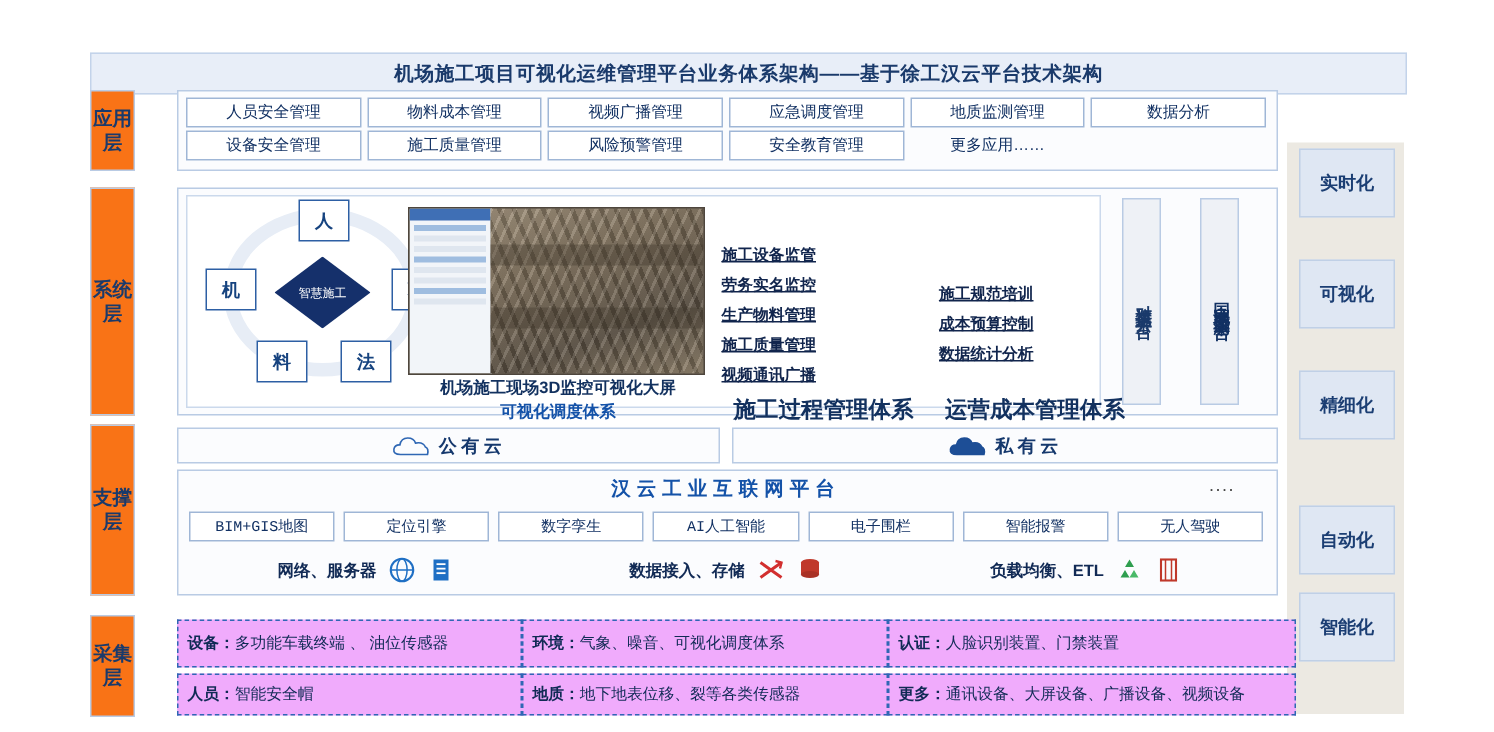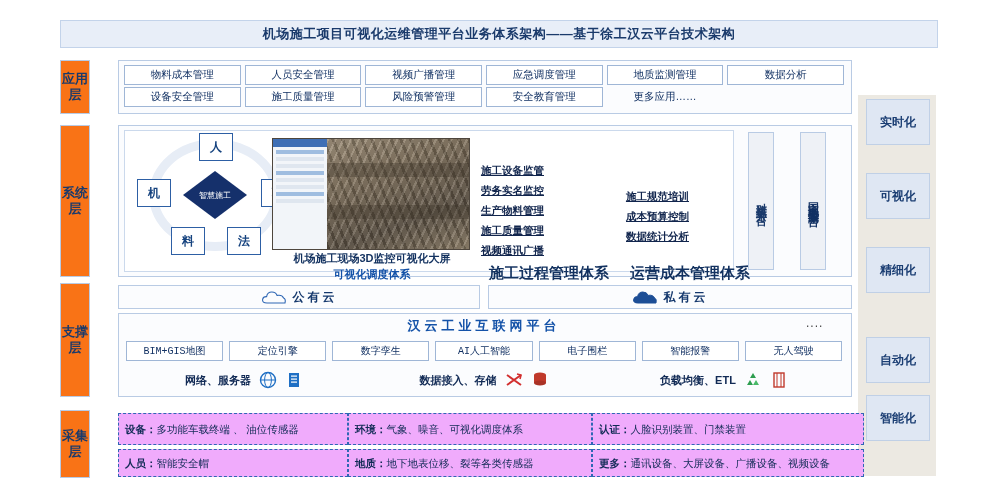--- a/index.html
+++ b/index.html
@@ -7,7 +7,7 @@
   #root{position:relative;width:996px;height:488px;}
 
   
-  .title-bar{position:absolute;left:60px;top:20px;width:876px;height:26px;background:#e8eef8;border:1px solid #c3d3ea;
+  .title-bar{position:absolute;left:60px;top:35px;width:876px;height:26px;background:#e8eef8;border:1px solid #c3d3ea;
     display:flex;align-items:center;justify-content:center;}
   .title-bar span{font-size:13px;font-weight:bold;color:#1a3a6b;letter-spacing:.5px;}
 

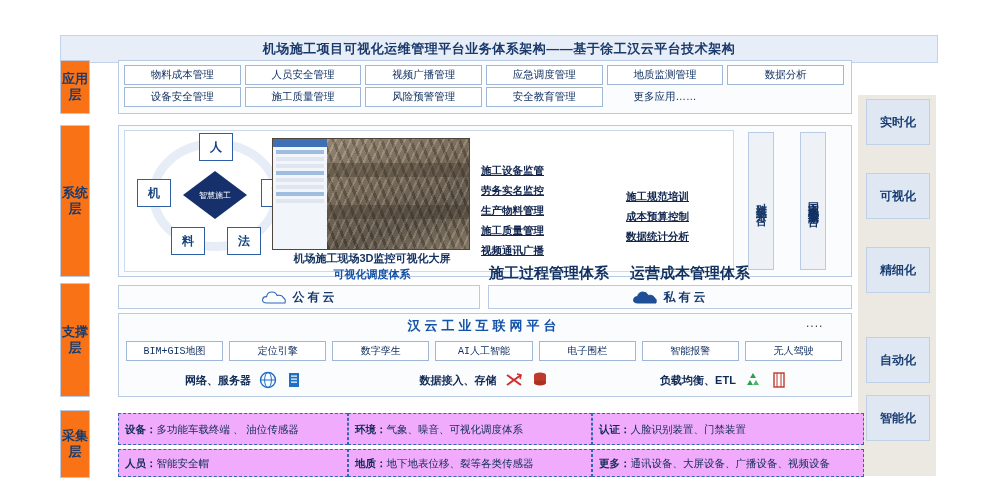--- a/index.html
+++ b/index.html
@@ -142,8 +142,8 @@
 
   <div class="app-box"></div>
   <div class="app-grid">
+    <div class="app-cell">人员安全管理</div>
     <div class="app-cell">物料成本管理</div>
-    <div class="app-cell">人员安全管理</div>
     <div class="app-cell">视频广播管理</div>
     <div class="app-cell">应急调度管理</div>
     <div class="app-cell">地质监测管理</div>

